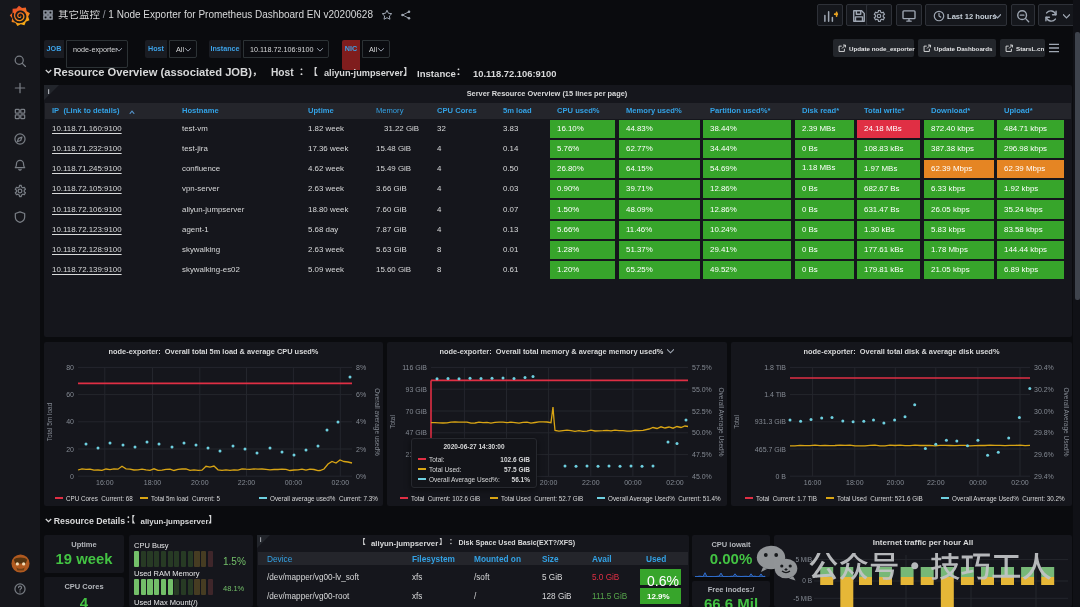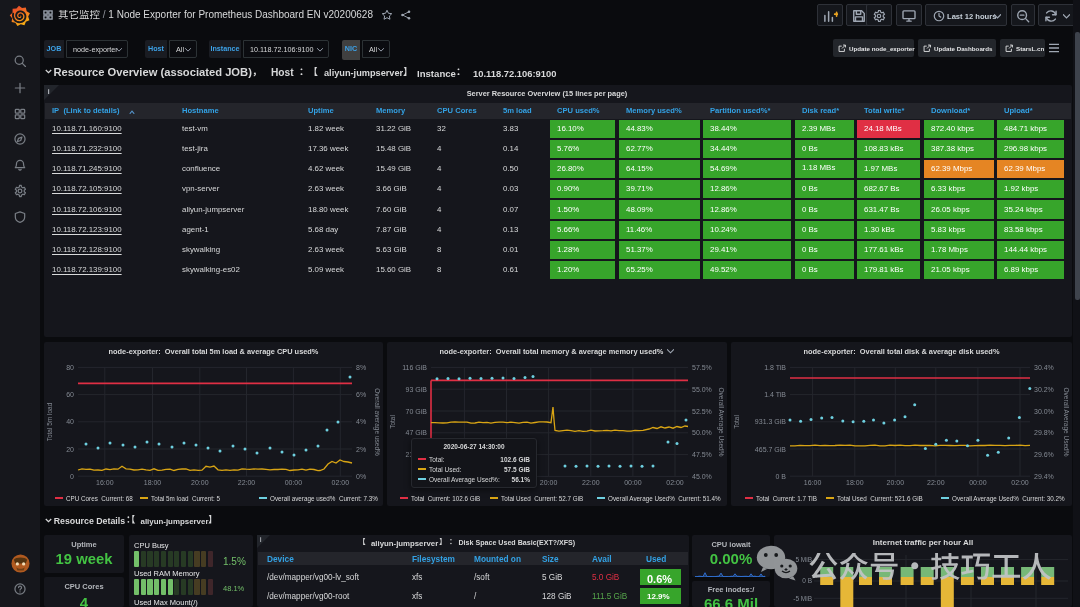--- a/index.html
+++ b/index.html
@@ -134,7 +134,7 @@
   </div>
 <div class="abs" style="left:44px;top:40px;height:18px;font-size:7.2px">
     <span style="position:absolute;left:0;top:0;width:20px;height:18px;line-height:18px;background:#1a1c22;color:#3da2e8;font-weight:bold;text-align:center;border-radius:2px 0 0 2px">JOB</span>
-    <span style="position:absolute;left:22px;top:0;width:62px;height:18px;line-height:17px;background:#0b0c10;border:1px solid #2c3235;border-radius:0 2px 2px 0;padding-left:6px;color:#d8d9da;white-space:nowrap">node-exporter<svg style="position:absolute;right:5px;top:7px" width="6" height="4" viewBox="0 0 8 5">
+    <span style="position:absolute;left:22px;top:0;width:62px;height:28px;line-height:17px;background:#0b0c10;border:1px solid #2c3235;border-radius:0 2px 2px 0;padding-left:6px;color:#d8d9da;white-space:nowrap">node-exporter<svg style="position:absolute;right:5px;top:7px" width="6" height="4" viewBox="0 0 8 5">
         <path d="M0 0l4 4 4-4" fill="none" stroke="#9fa7b3" stroke-width="1.3"></path>
       </svg></span>
   </div>

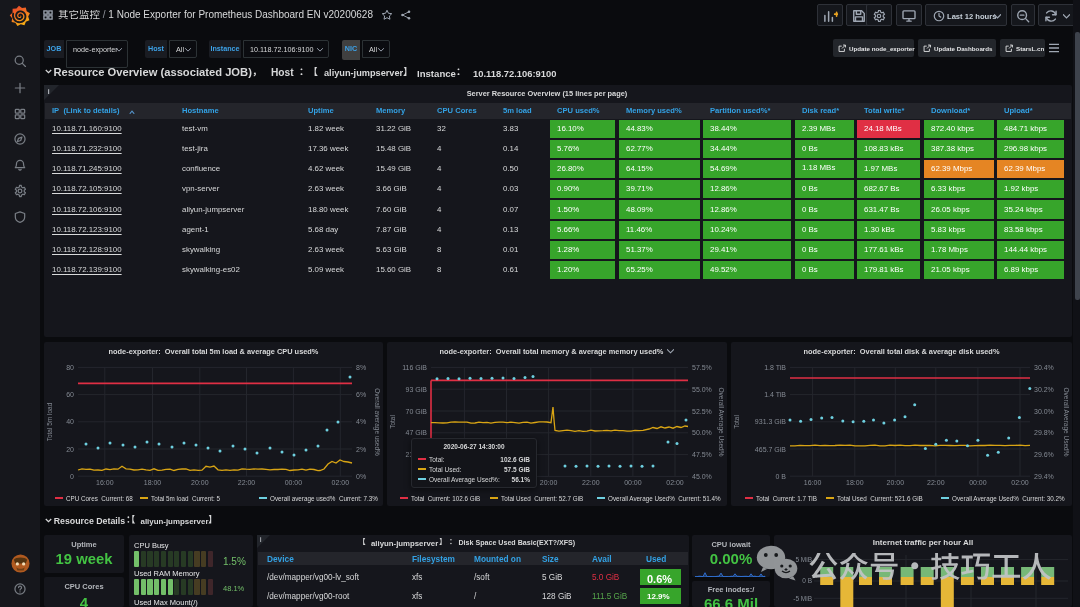--- a/index.html
+++ b/index.html
@@ -151,7 +151,7 @@
       </svg></span>
   </div>
 <div class="abs" style="left:342px;top:40px;height:18px;font-size:7.2px">
-    <span style="position:absolute;left:0;top:0;width:18px;height:20px;line-height:18px;background:#404040;color:#3da2e8;font-weight:bold;text-align:center;border-radius:2px 0 0 2px">NIC</span>
+    <span style="position:absolute;left:0;top:0;width:18px;height:30px;line-height:18px;background:#7f1d1d;color:#3da2e8;font-weight:bold;text-align:center;border-radius:2px 0 0 2px">NIC</span>
     <span style="position:absolute;left:20px;top:0;width:28px;height:18px;line-height:17px;background:#0b0c10;border:1px solid #2c3235;border-radius:0 2px 2px 0;padding-left:6px;color:#d8d9da;white-space:nowrap">All<svg style="position:absolute;right:5px;top:7px" width="6" height="4" viewBox="0 0 8 5">
         <path d="M0 0l4 4 4-4" fill="none" stroke="#9fa7b3" stroke-width="1.3"></path>
       </svg></span>

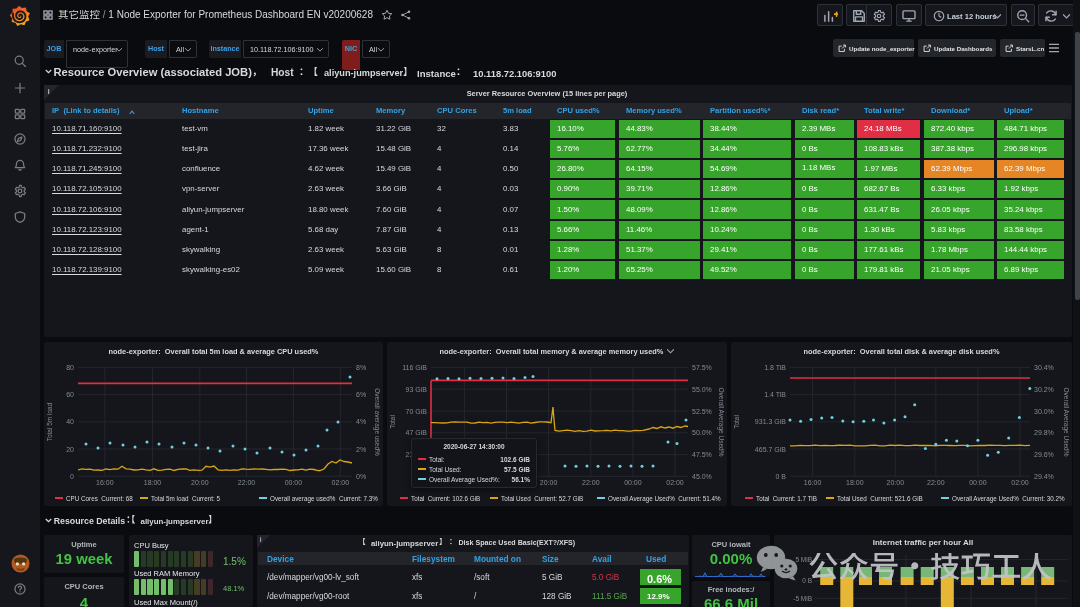--- a/index.html
+++ b/index.html
@@ -215,7 +215,7 @@
 <div class="lbl" style="left:52px;top:105.5px;font-weight:bold;color:#33a2e5;font-size:7.6px">IP&nbsp;&nbsp;(Link to details)</div>
 <div class="lbl" style="left:182px;top:105.5px;font-weight:bold;color:#33a2e5;font-size:7.6px">Hostname</div>
 <div class="lbl" style="left:308px;top:105.5px;font-weight:bold;color:#33a2e5;font-size:7.6px">Uptime</div>
-<div class="lbl" style="left:376px;top:105.5px;font-weight:bold;color:#33a2e5;font-size:7.6px">Memory</div>
+<div class="lbl" style="left:376px;top:105.5px;font-weight:normal;color:#33a2e5;font-size:7.6px">Memory</div>
 <div class="lbl" style="left:437px;top:105.5px;font-weight:bold;color:#33a2e5;font-size:7.6px">CPU Cores</div>
 <div class="lbl" style="left:503px;top:105.5px;font-weight:bold;color:#33a2e5;font-size:7.6px">5m load</div>
 <svg class="abs" style="left:129px;top:109.5px" width="6" height="4.5" viewBox="0 0 8 6">

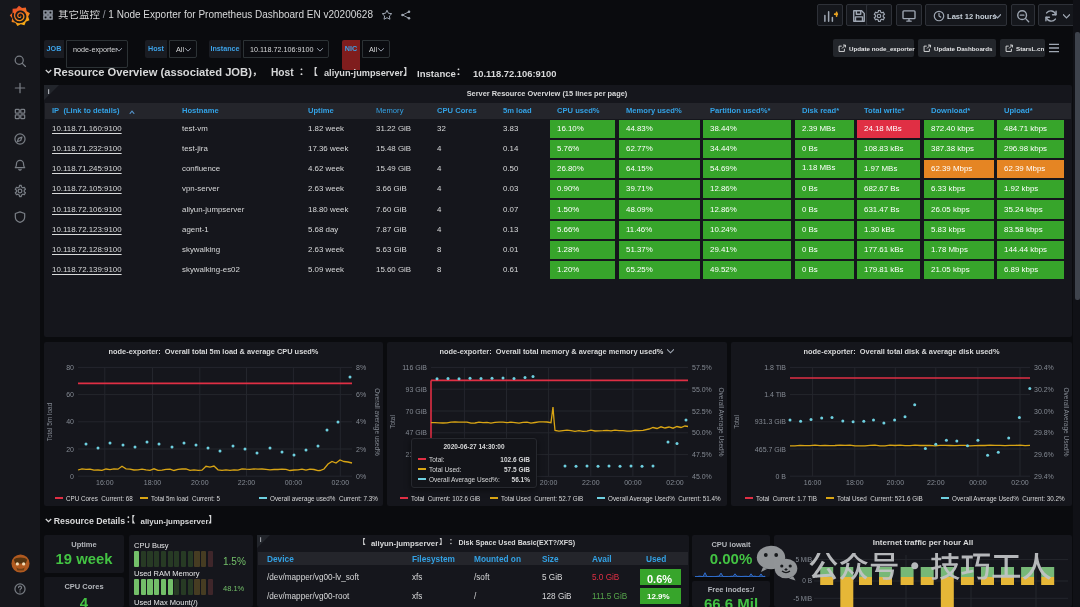--- a/index.html
+++ b/index.html
@@ -231,7 +231,7 @@
 <div class="lbl" style="left:52px;top:123.8px;color:#d8d9da;text-decoration:underline;text-underline-offset:2px">10.118.71.160:9100</div>
 <div class="lbl" style="left:182px;top:123.8px;color:#d8d9da">test-vm</div>
 <div class="lbl" style="left:308px;top:123.8px;color:#d8d9da">1.82 week</div>
-<div class="lbl" style="left:376px;top:123.8px;color:#d8d9da">31.22 GiB</div>
+<div class="lbl" style="left:384px;top:123.8px;color:#d8d9da">31.22 GiB</div>
 <div class="lbl" style="left:437px;top:123.8px;color:#d8d9da">32</div>
 <div class="lbl" style="left:503px;top:123.8px;color:#d8d9da">3.83</div>
 <div class="abs" style="left:550px;top:119.6px;width:65px;height:18.2px;background:#37a52b"></div>

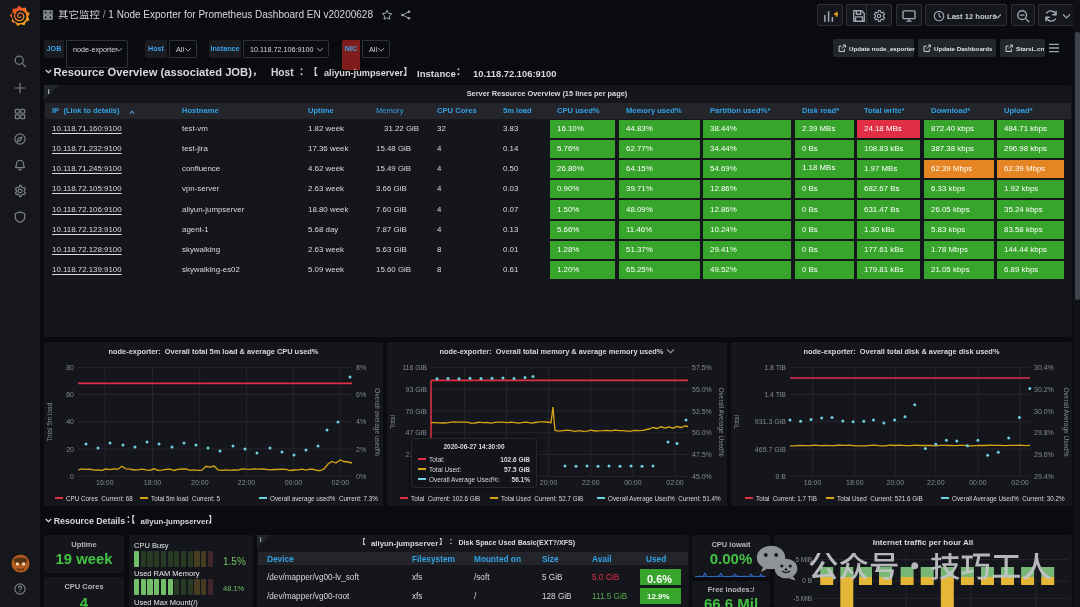--- a/index.html
+++ b/index.html
@@ -654,7 +654,7 @@
   </svg>
 <div class="abs" style="left:458.5px;top:540.3px;font-size:7.1px;font-weight:bold;color:#d8d9da;white-space:nowrap;line-height:1">Disk Space Used Basic(EXT?/XFS)</div>
 <div class="abs" style="left:258px;top:552px;width:430px;height:13px;background:#24252b"></div>
-<div class="lbl" style="left:267px;top:554.5px;font-weight:bold;color:#33a2e5;font-size:8.3px">Device</div>
+<div class="lbl" style="left:267px;top:554.5px;font-weight:normal;color:#33a2e5;font-size:8.3px">Device</div>
 <div class="lbl" style="left:412px;top:554.5px;font-weight:bold;color:#33a2e5;font-size:8.3px">Filesystem</div>
 <div class="lbl" style="left:474px;top:554.5px;font-weight:bold;color:#33a2e5;font-size:8.3px">Mounted on</div>
 <div class="lbl" style="left:542px;top:554.5px;font-weight:bold;color:#33a2e5;font-size:8.3px">Size</div>

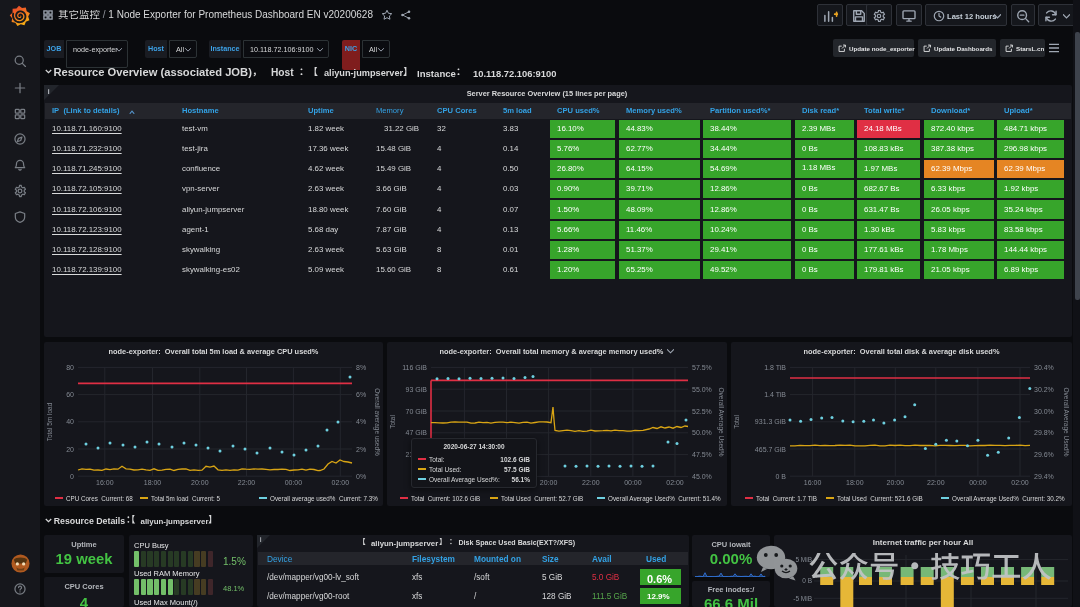--- a/index.html
+++ b/index.html
@@ -666,7 +666,7 @@
 <div class="lbl" style="left:542px;top:573px;font-size:8.2px;color:#d8d9da">5 GiB</div>
 <div class="lbl" style="left:592px;top:573px;font-size:8.2px;color:#e02f44">5.0 GiB</div>
 <div class="abs" style="left:640px;top:568.5px;width:41px;height:16px;background:#37a52b"></div>
-<div class="lbl" style="left:647px;top:573px;font-size:11px;color:#fff;font-weight:bold">0.6%</div>
+<div class="lbl" style="left:647px;top:573px;font-size:14px;color:#fff;font-weight:normal">0.6%</div>
 <div class="lbl" style="left:267px;top:592px;font-size:8.2px;color:#d8d9da">/dev/mapper/vg00-root</div>
 <div class="lbl" style="left:412px;top:592px;font-size:8.2px;color:#d8d9da">xfs</div>
 <div class="lbl" style="left:474px;top:592px;font-size:8.2px;color:#d8d9da">/</div>

